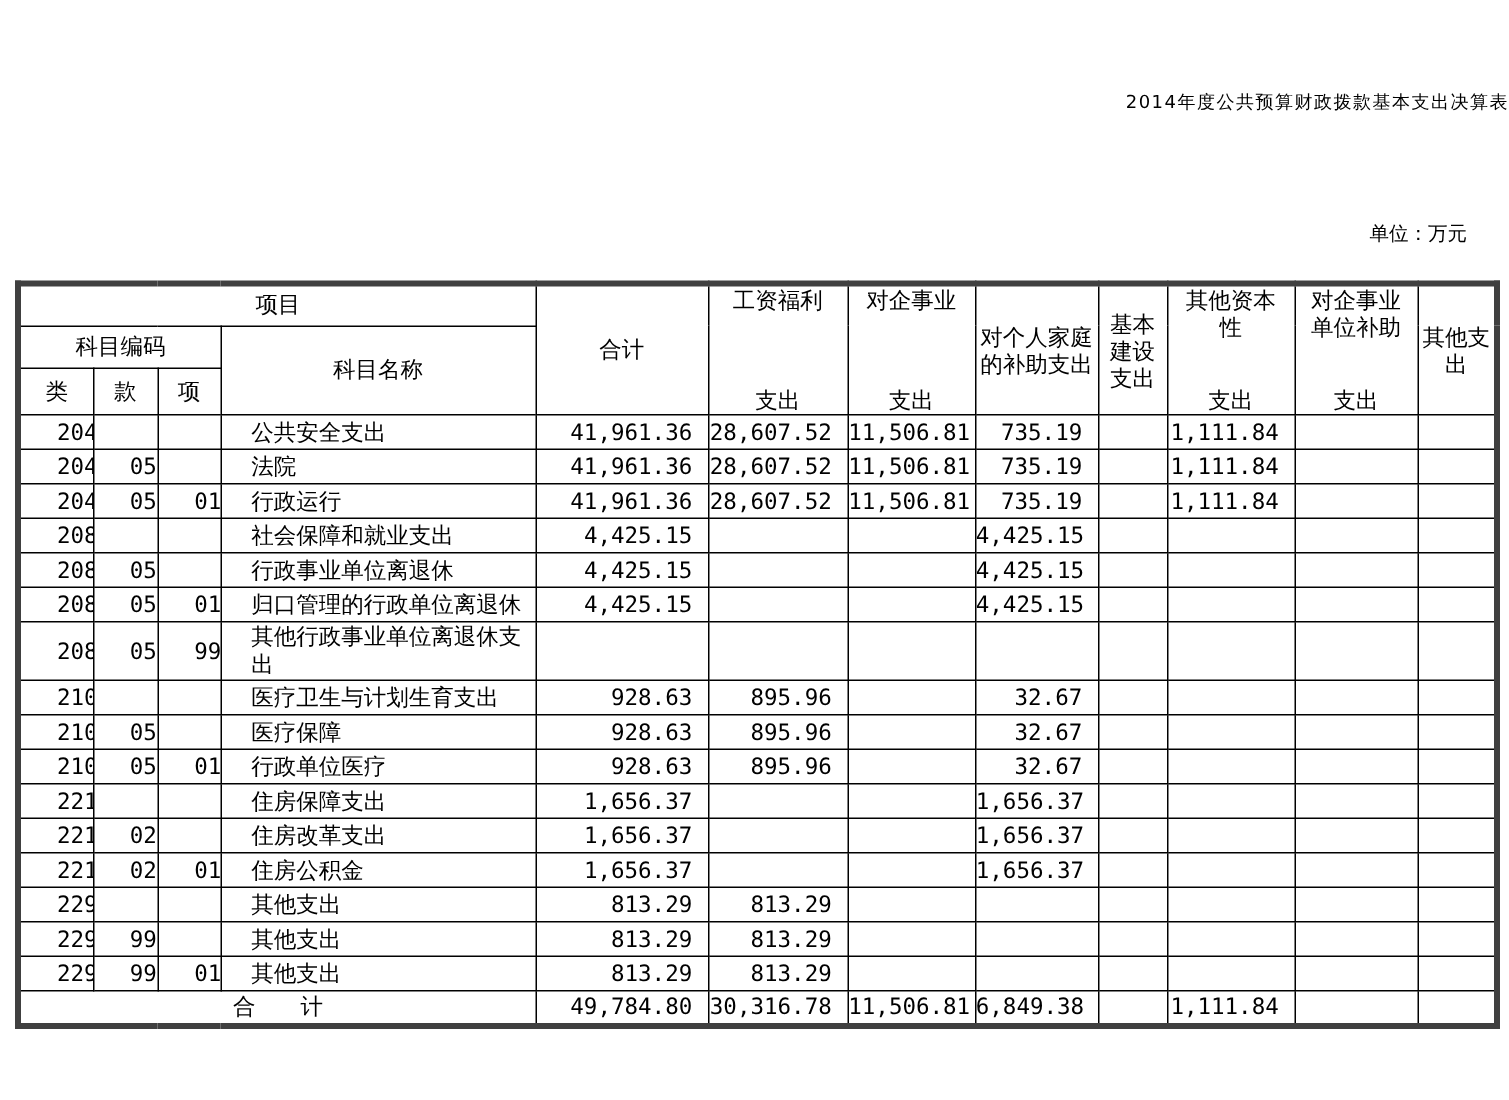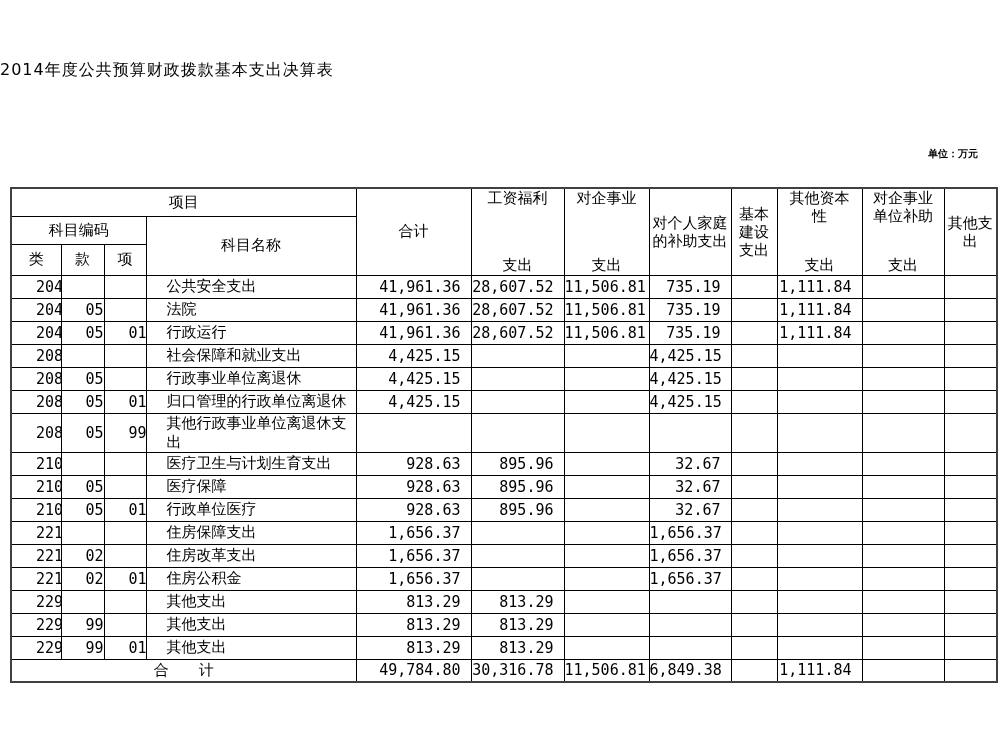--- a/index.html
+++ b/index.html
@@ -13,8 +13,8 @@
   }
   .doc-title {
     position: absolute; top: 60px; left: 0; right: 0;
-    text-align: left;
-    font-size: 16px;
+    text-align: right;
+    font-size: 12px;
     letter-spacing: 1px;
   }
   .unit-label {

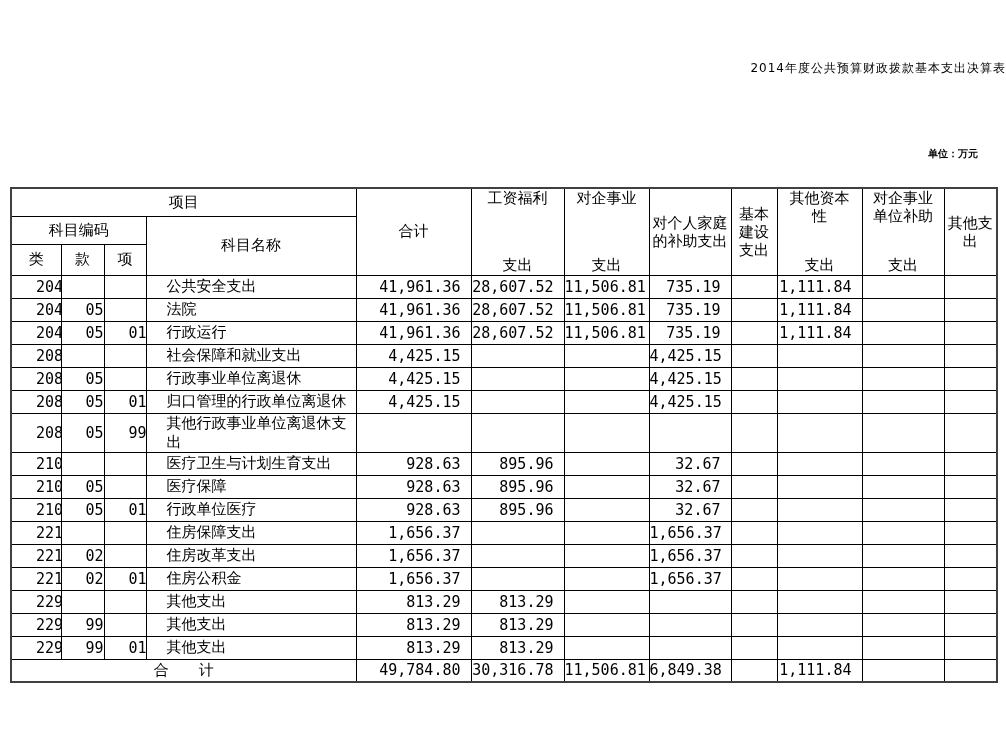--- a/index.html
+++ b/index.html
@@ -19,8 +19,7 @@
   }
   .unit-label {
     position: absolute; top: 147px; right: 28px;
-    font-size: 10px;
-    font-weight: bold;
+    font-size: 13px;
   }
   table.budget {
     position: absolute; top: 187px; left: 10px;

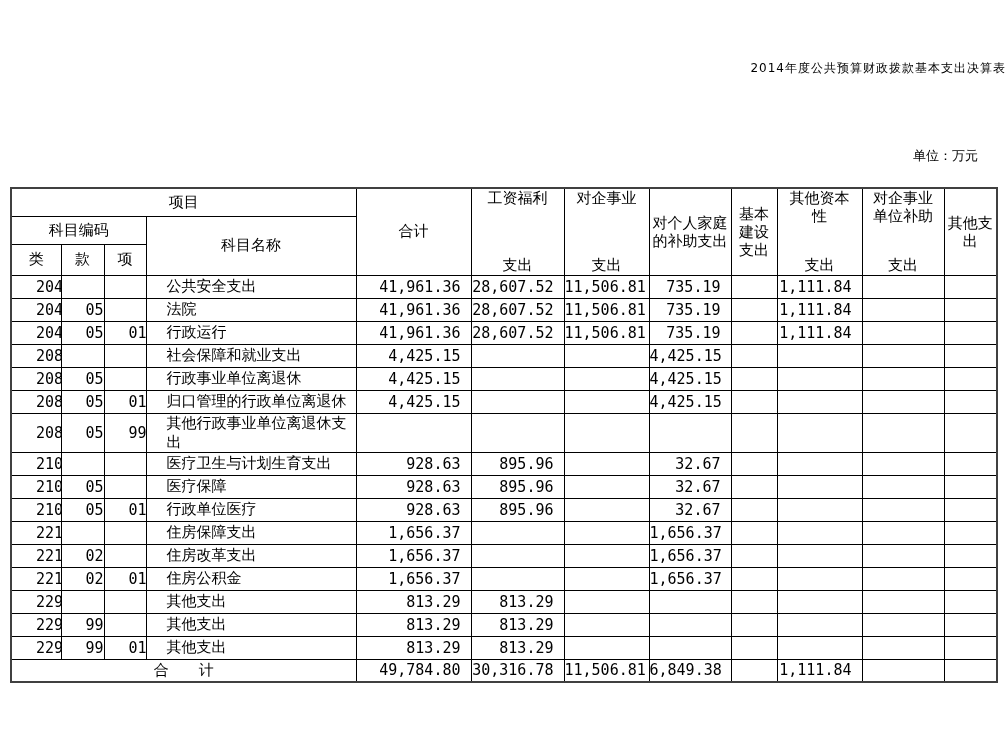--- a/index.html
+++ b/index.html
@@ -26,7 +26,7 @@
     width: 986px;
     border-collapse: collapse;
     table-layout: fixed;
-    border: 2px solid #404040;
+    border: 4px solid #404040;
   }
   table.budget th, table.budget td {
     border: 1px solid #000;

